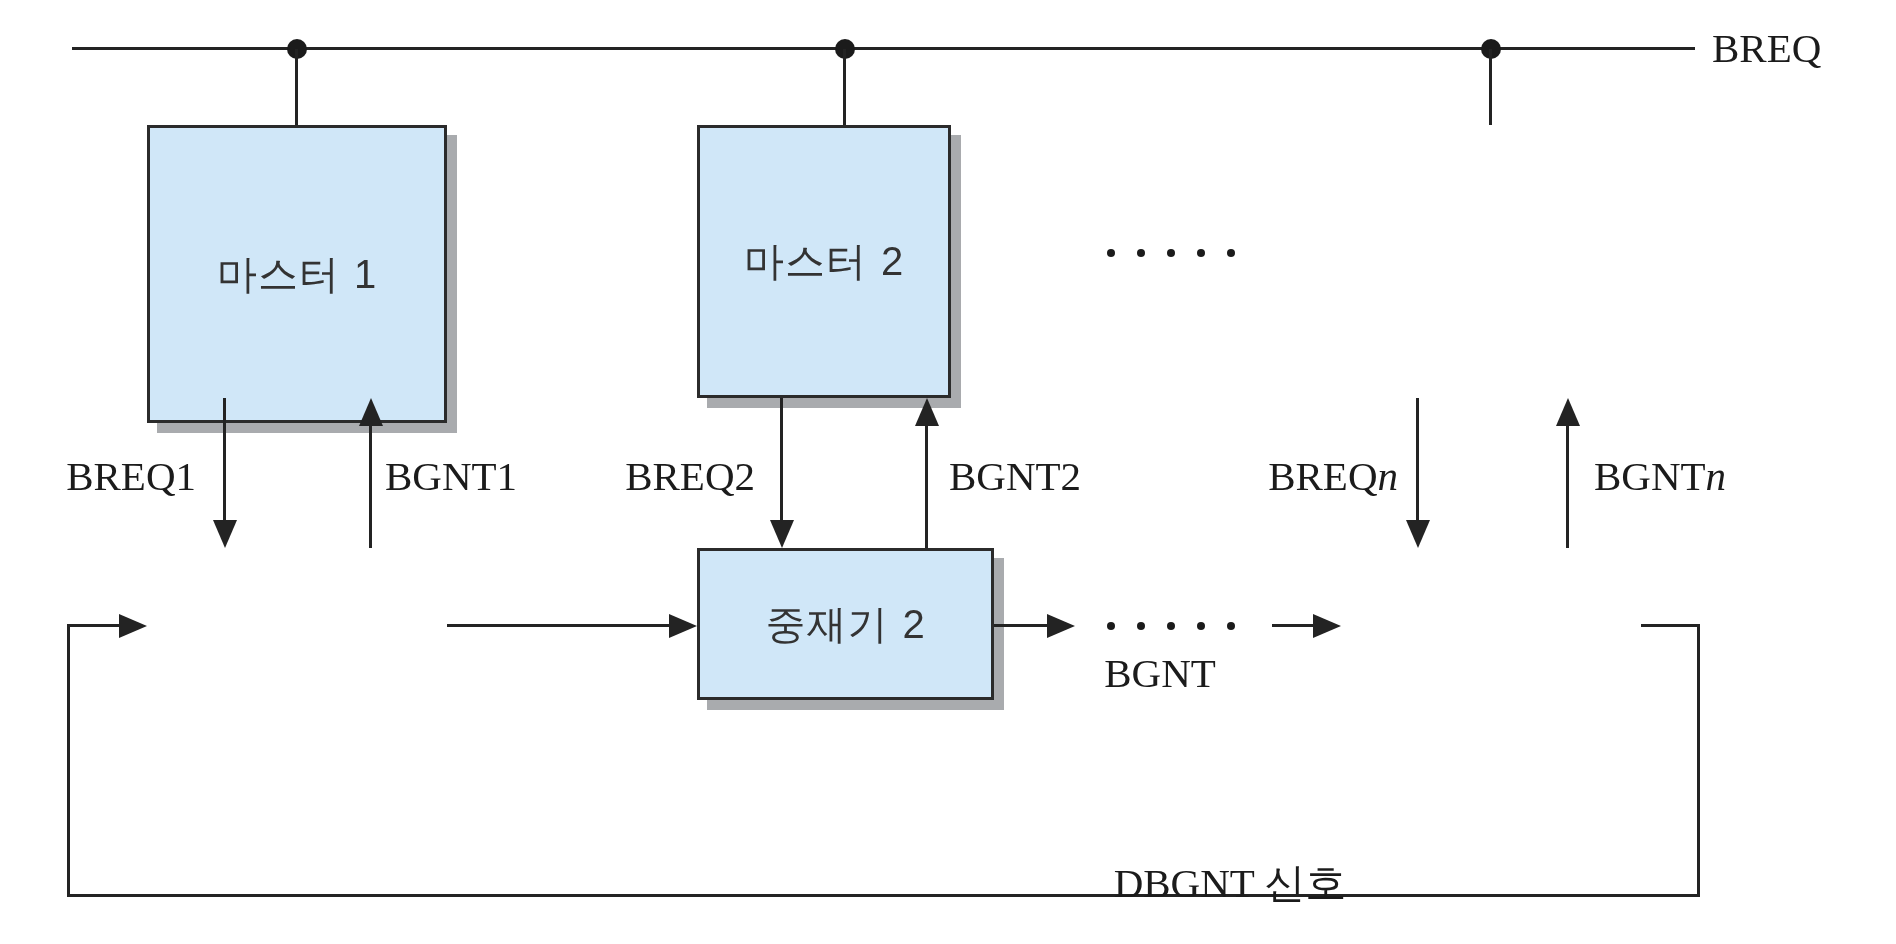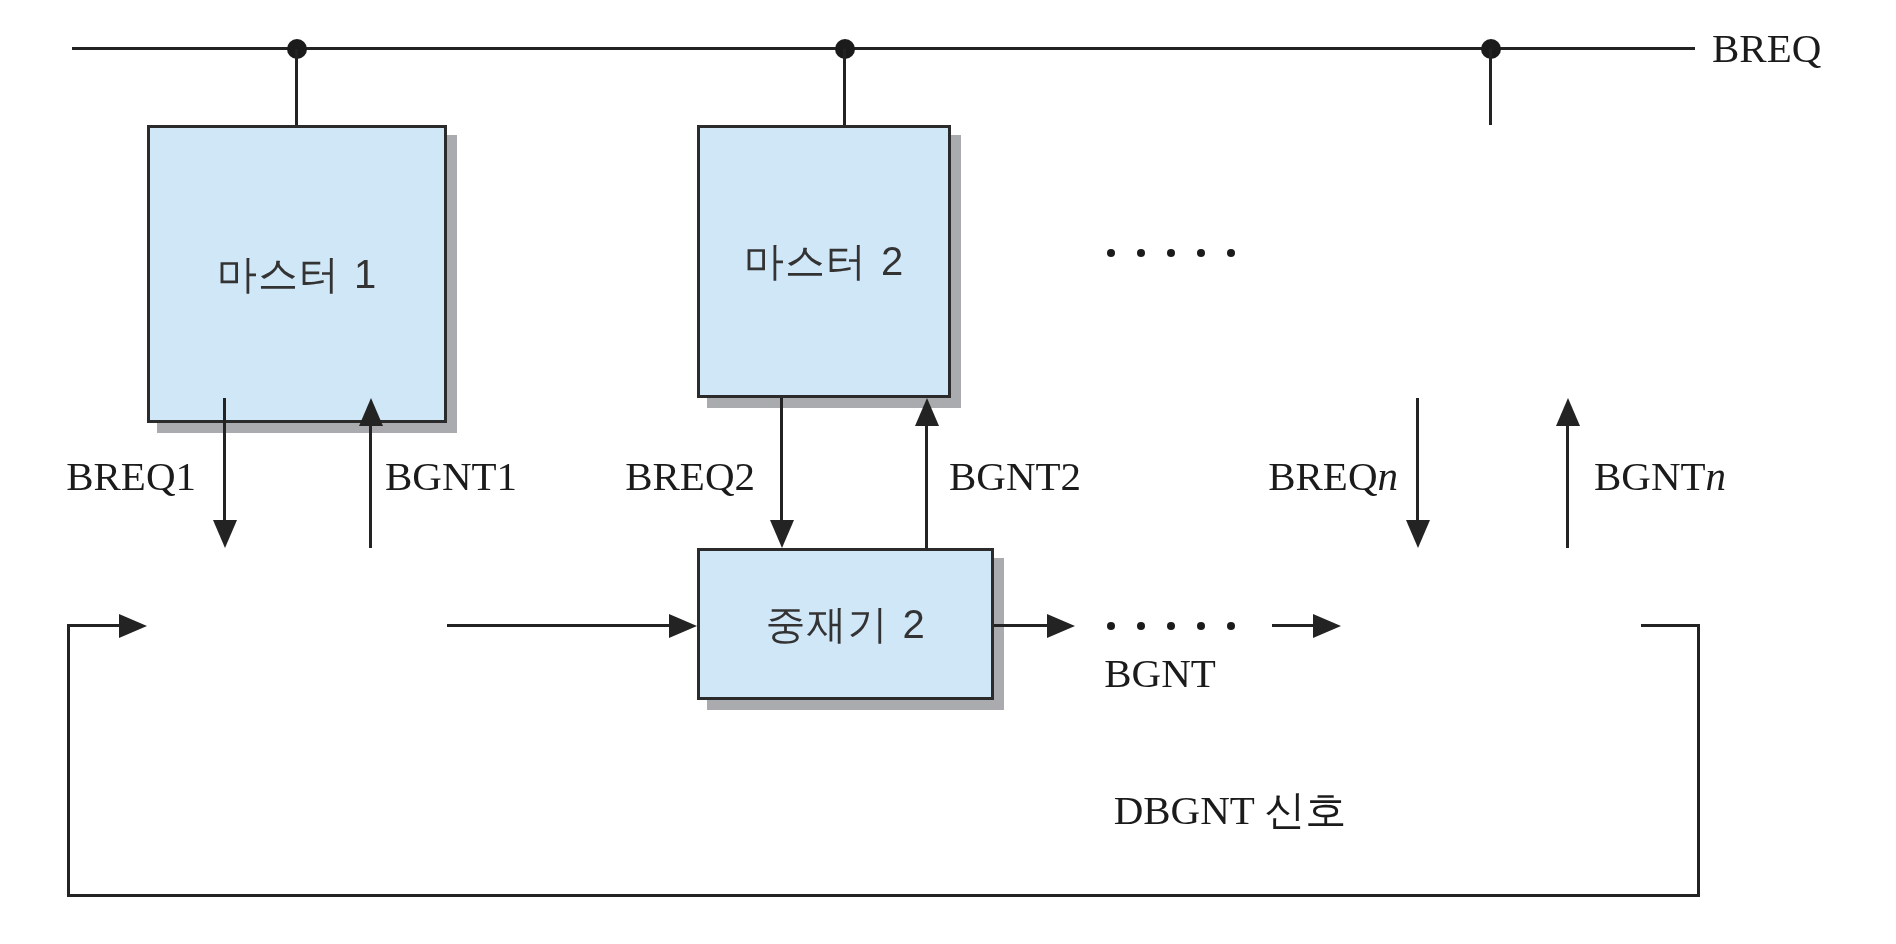--- a/index.html
+++ b/index.html
@@ -135,7 +135,7 @@
   <div class="vline" style="left:1697px;top:624px;height:273px;"></div>
   <div class="hline" style="left:67px;top:894px;width:1633px;"></div>
   <div class="vline" style="left:67px;top:624px;height:273px;"></div>
-  <div class="sig ta-c" style="left:1080px;top:790px;width:300px;">DBGNT 신호</div>
+  <div class="sig ta-c" style="left:1080px;top:863px;width:300px;">DBGNT 신호</div>
 
 </div>
 

